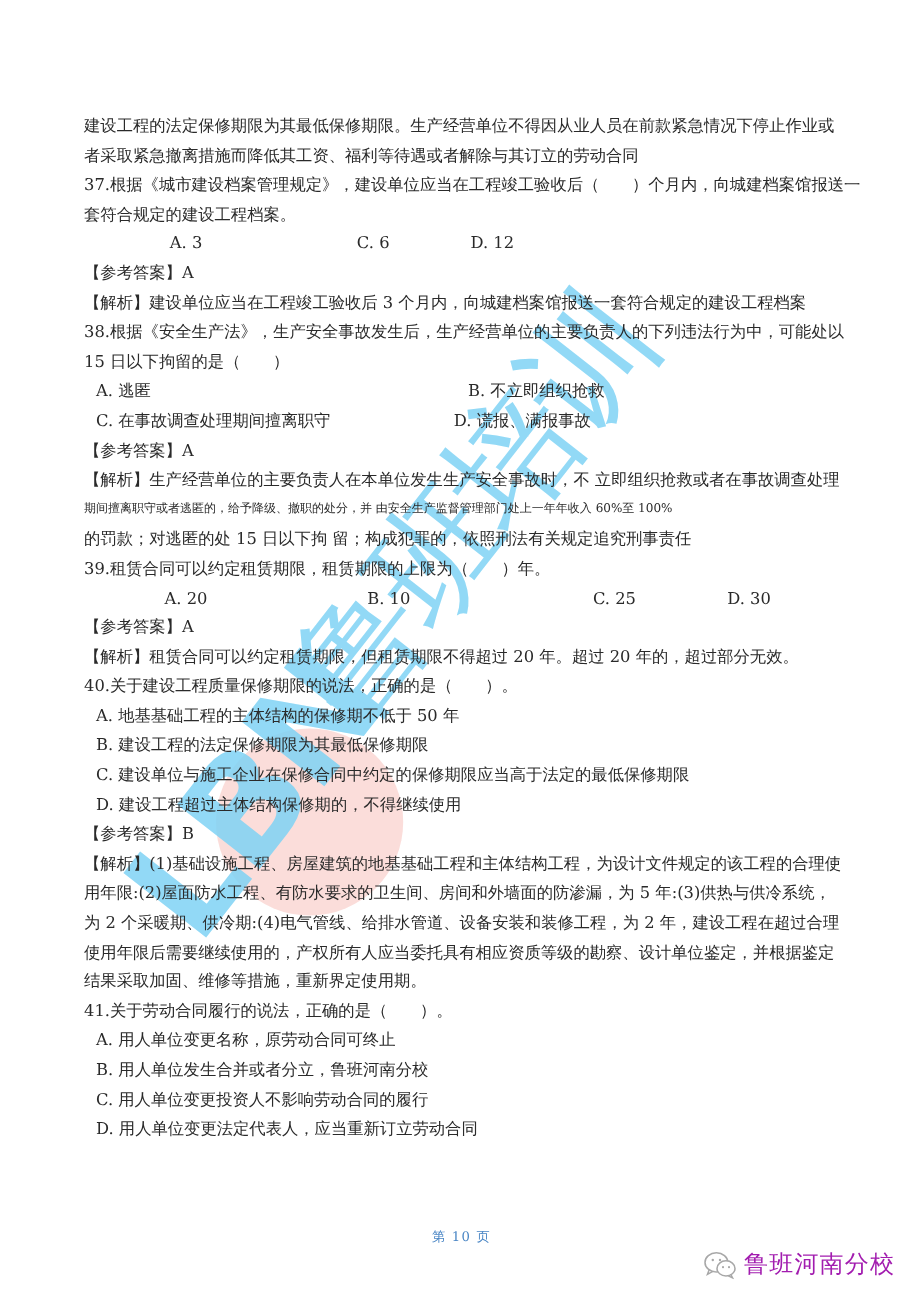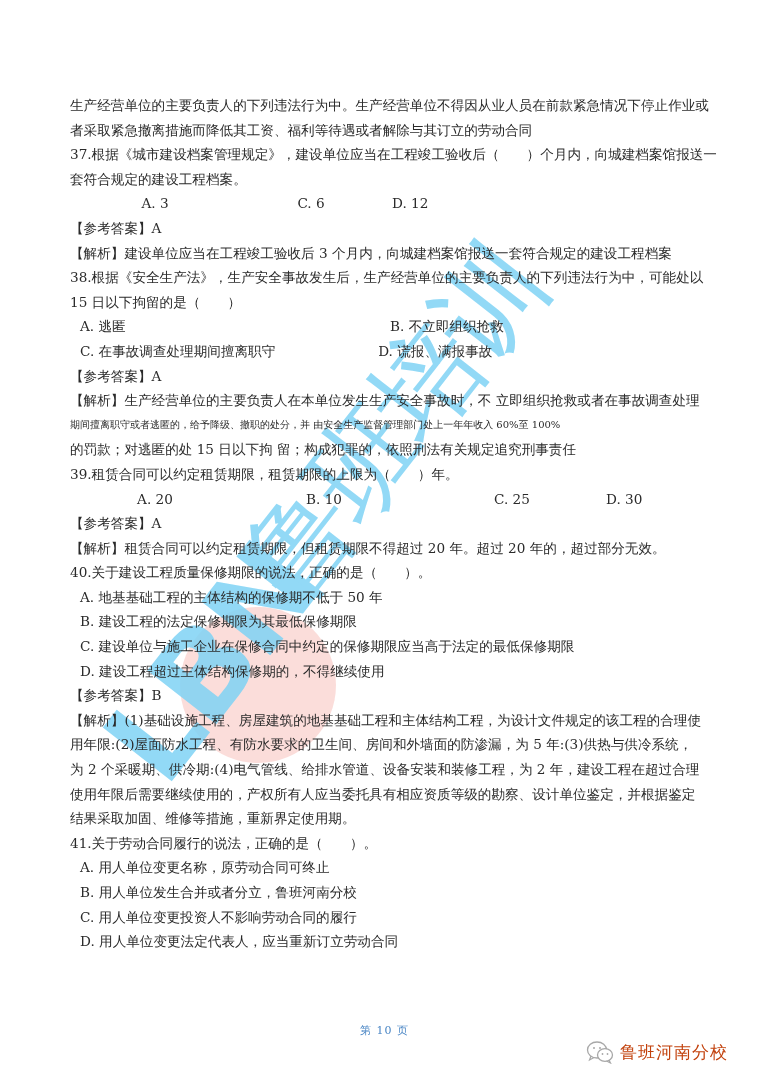--- a/index.html
+++ b/index.html
@@ -93,7 +93,7 @@
 
   <div class="content">
 
-    <div class="line">生产经营单位的主要负责人的下列违法行为中。生产经营单位不得因从业人员在前款紧急情况下停止作业或</div>
+    <div class="line">建设工程的法定保修期限为其最低保修期限。生产经营单位不得因从业人员在前款紧急情况下停止作业或</div>
     <div class="line">者采取紧急撤离措施而降低其工资、福利等待遇或者解除与其订立的劳动合同</div>
 
     <div>

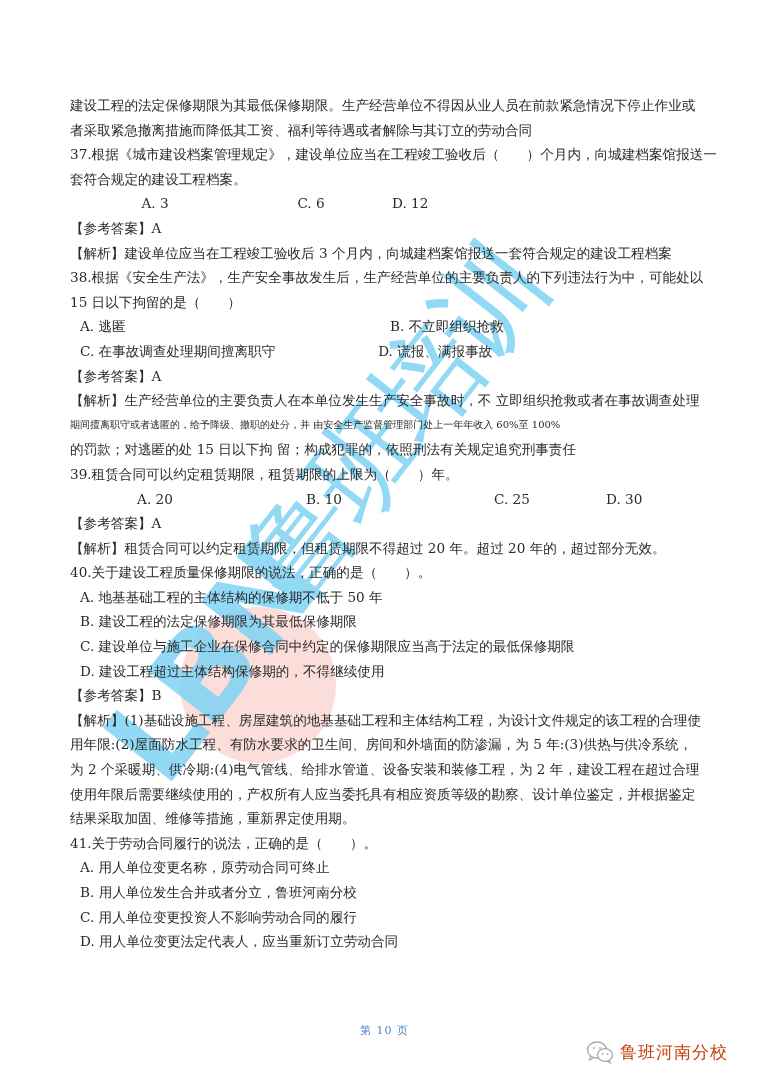--- a/index.html
+++ b/index.html
@@ -71,9 +71,9 @@
       display: flex;
       align-items: center;
       z-index: 3;
-      color: #c2410c;
+      color: #a21caf;
       font-family: "DejaVu Sans", "Liberation Sans", sans-serif;
-      font-size: 17px;
+      font-size: 20px;
       letter-spacing: 1px;
     }
     .wechat svg { margin-right: 6px; }

